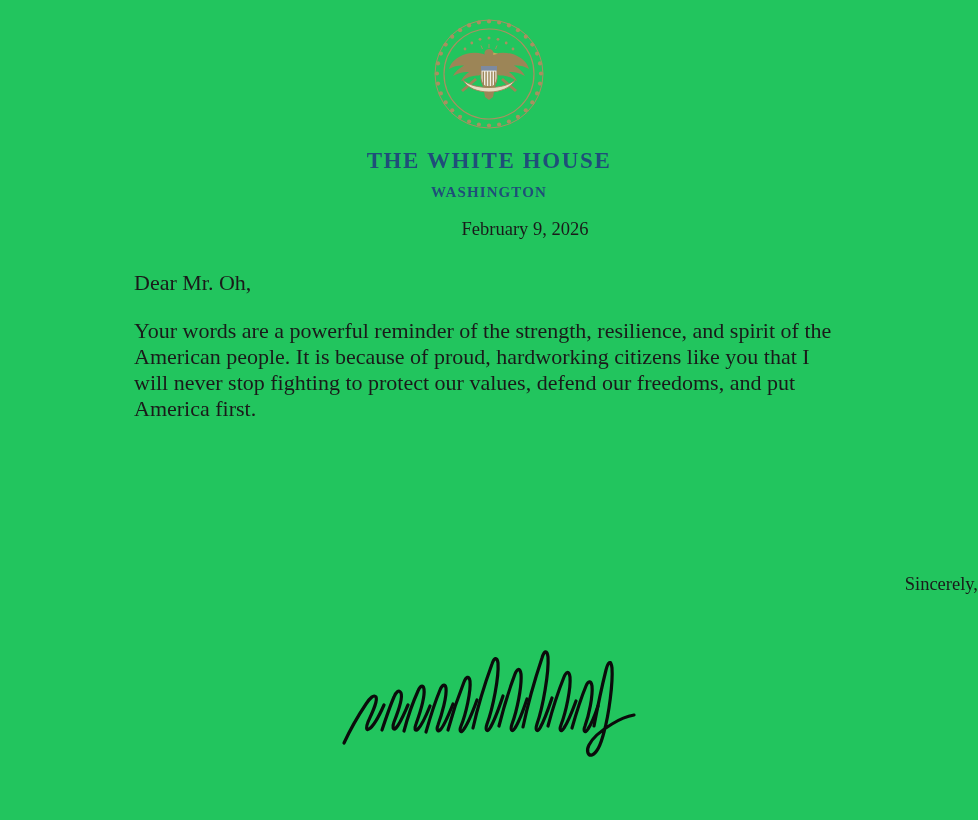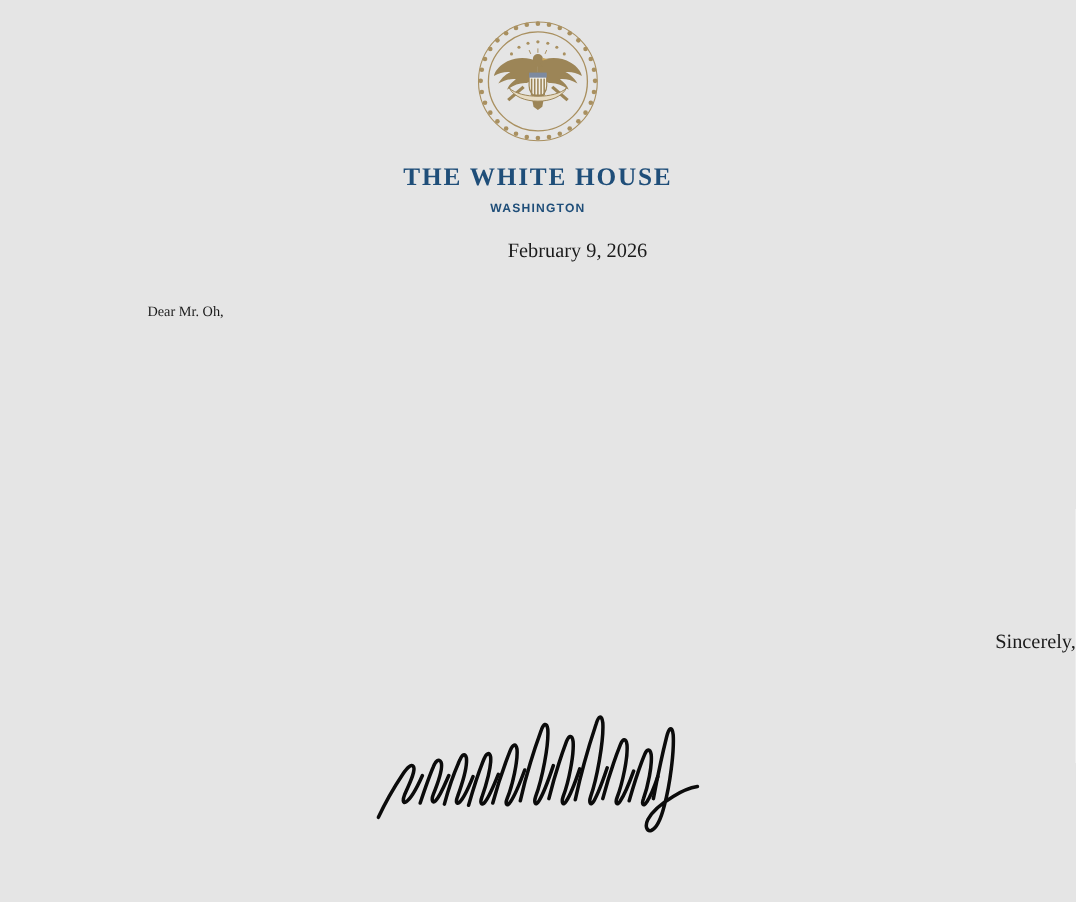--- a/index.html
+++ b/index.html
@@ -18,7 +18,7 @@
     position: relative;
     width: 978px;
     height: 820px;
-    background: #e5e5e5;
+    background: #22c55e;
   }
 
   

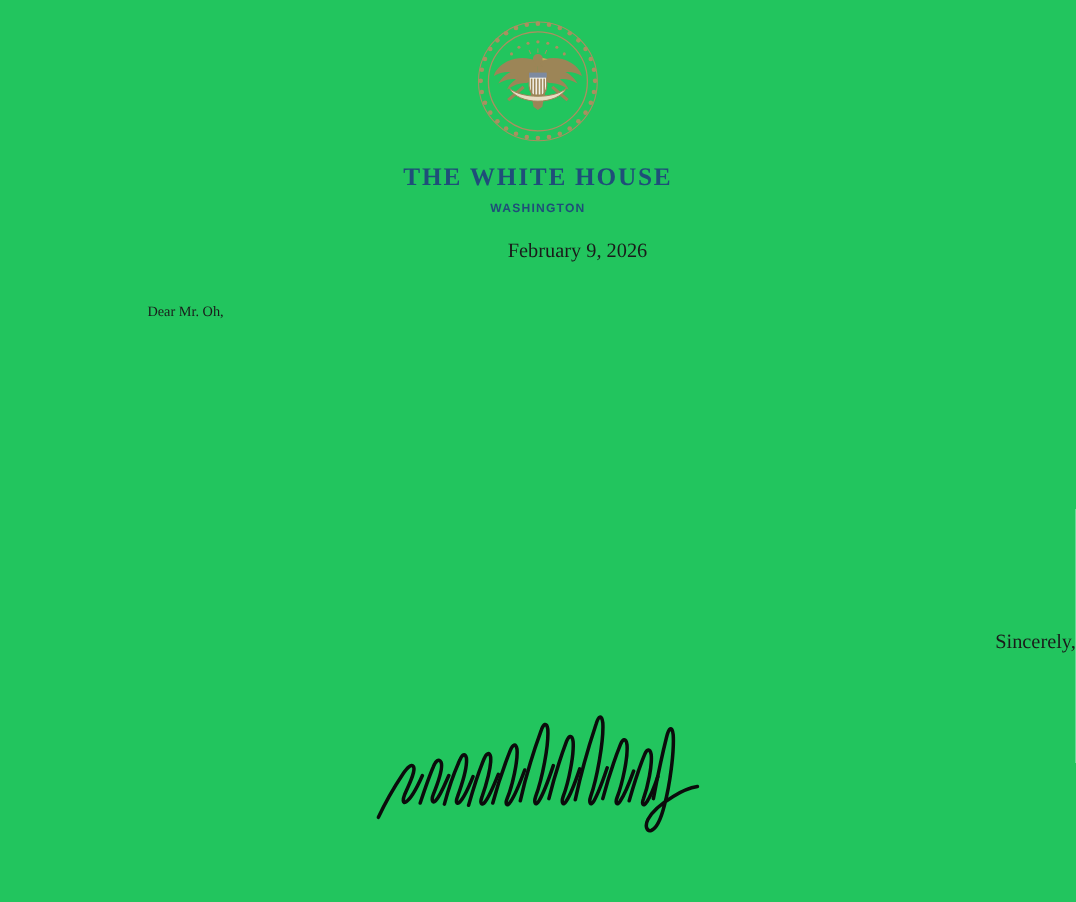--- a/index.html
+++ b/index.html
@@ -55,9 +55,9 @@
   }
   .wh-sub {
     margin-top: 11px;
-    font-family: Liberation Sans, sans-serif;
+    font-family: Liberation Serif, serif;
     font-weight: bold;
-    font-size: 11px;
+    font-size: 15px;
     letter-spacing: 1.1px;
     color: #1f4e79;
   }

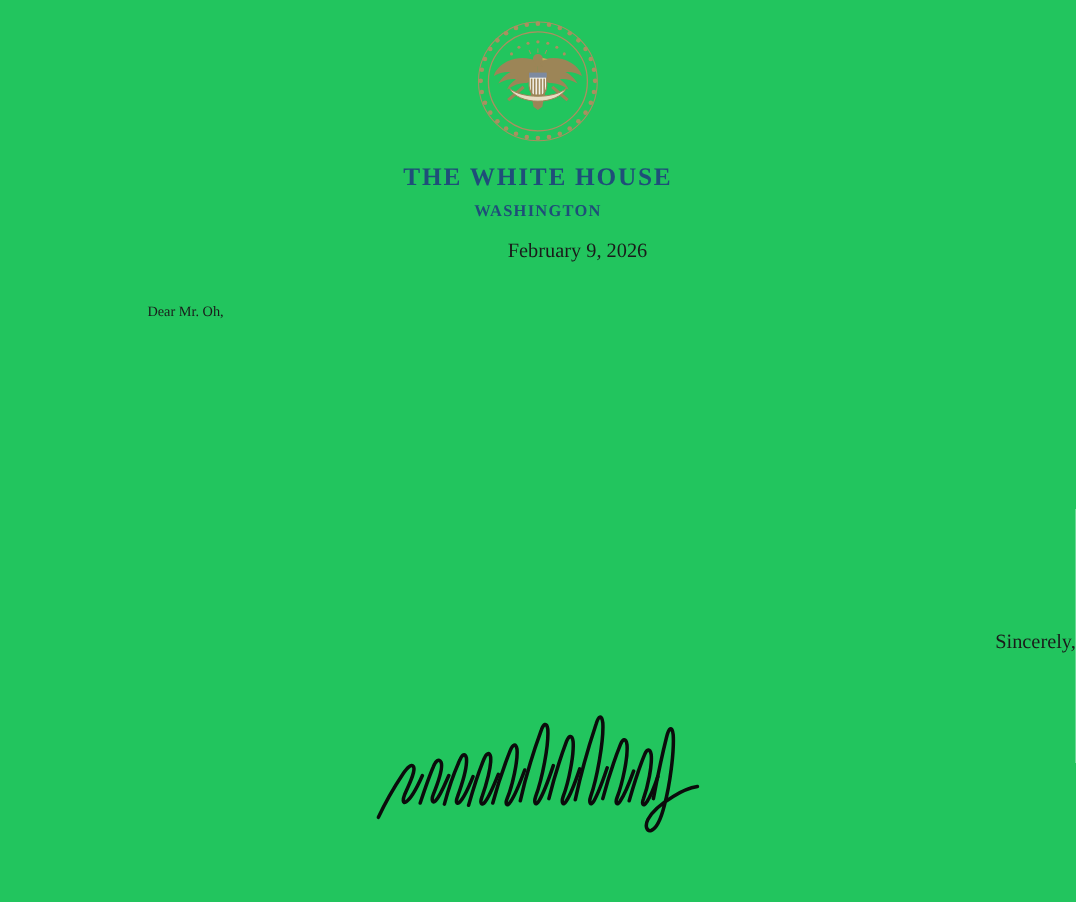--- a/index.html
+++ b/index.html
@@ -80,7 +80,7 @@
     top: 270px;
     left: 134px;
     width: 712px;
-    font-size: 13px;
+    font-size: 22px;
     line-height: 26px;
     color: #1a1a1a;
   }

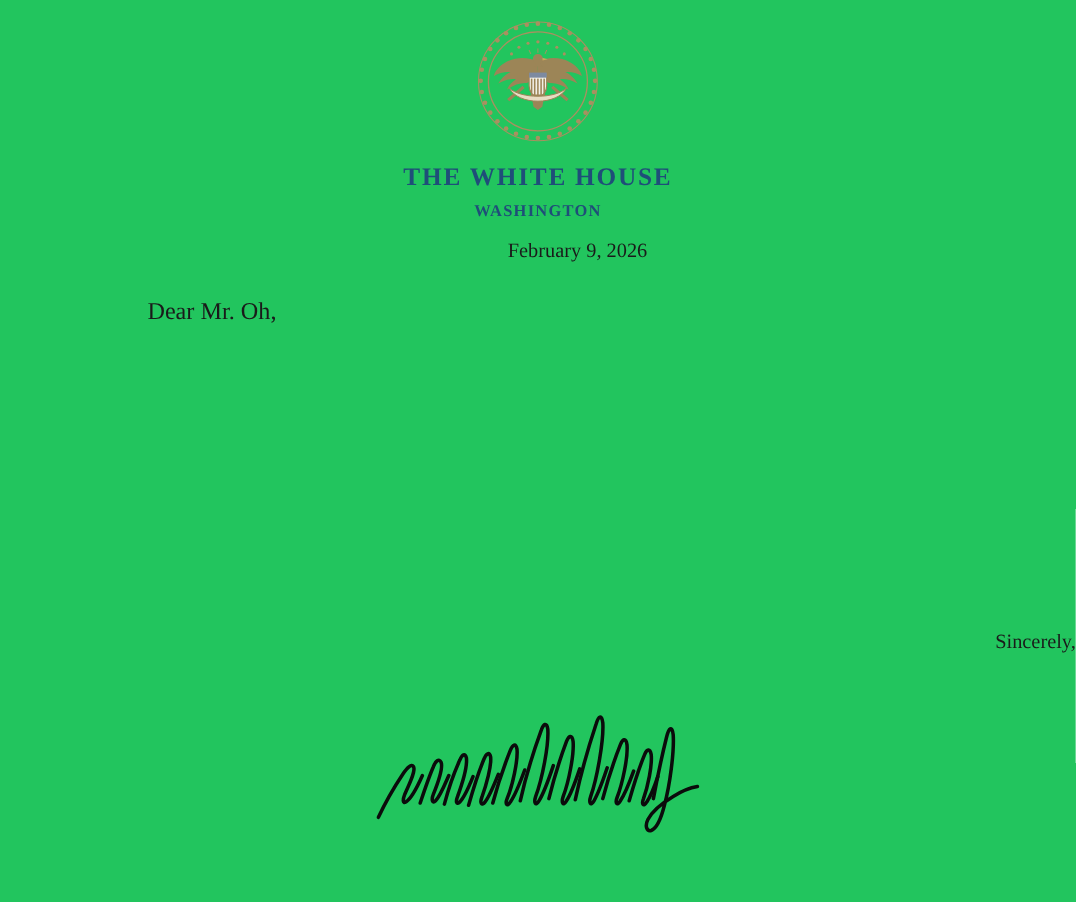--- a/index.html
+++ b/index.html
@@ -216,6 +216,7 @@
 
   <div class="letter-body">
     <p class="salutation">Dear Mr. Oh,</p>
+    <p class="para">Your words are a powerful reminder of the strength, resilience, and spirit of the American people.  It is because of proud, hardworking citizens like you that I will never stop fighting to protect our values, defend our freedoms, and put America first.</p>
   </div>
 
   <div class="closing">

